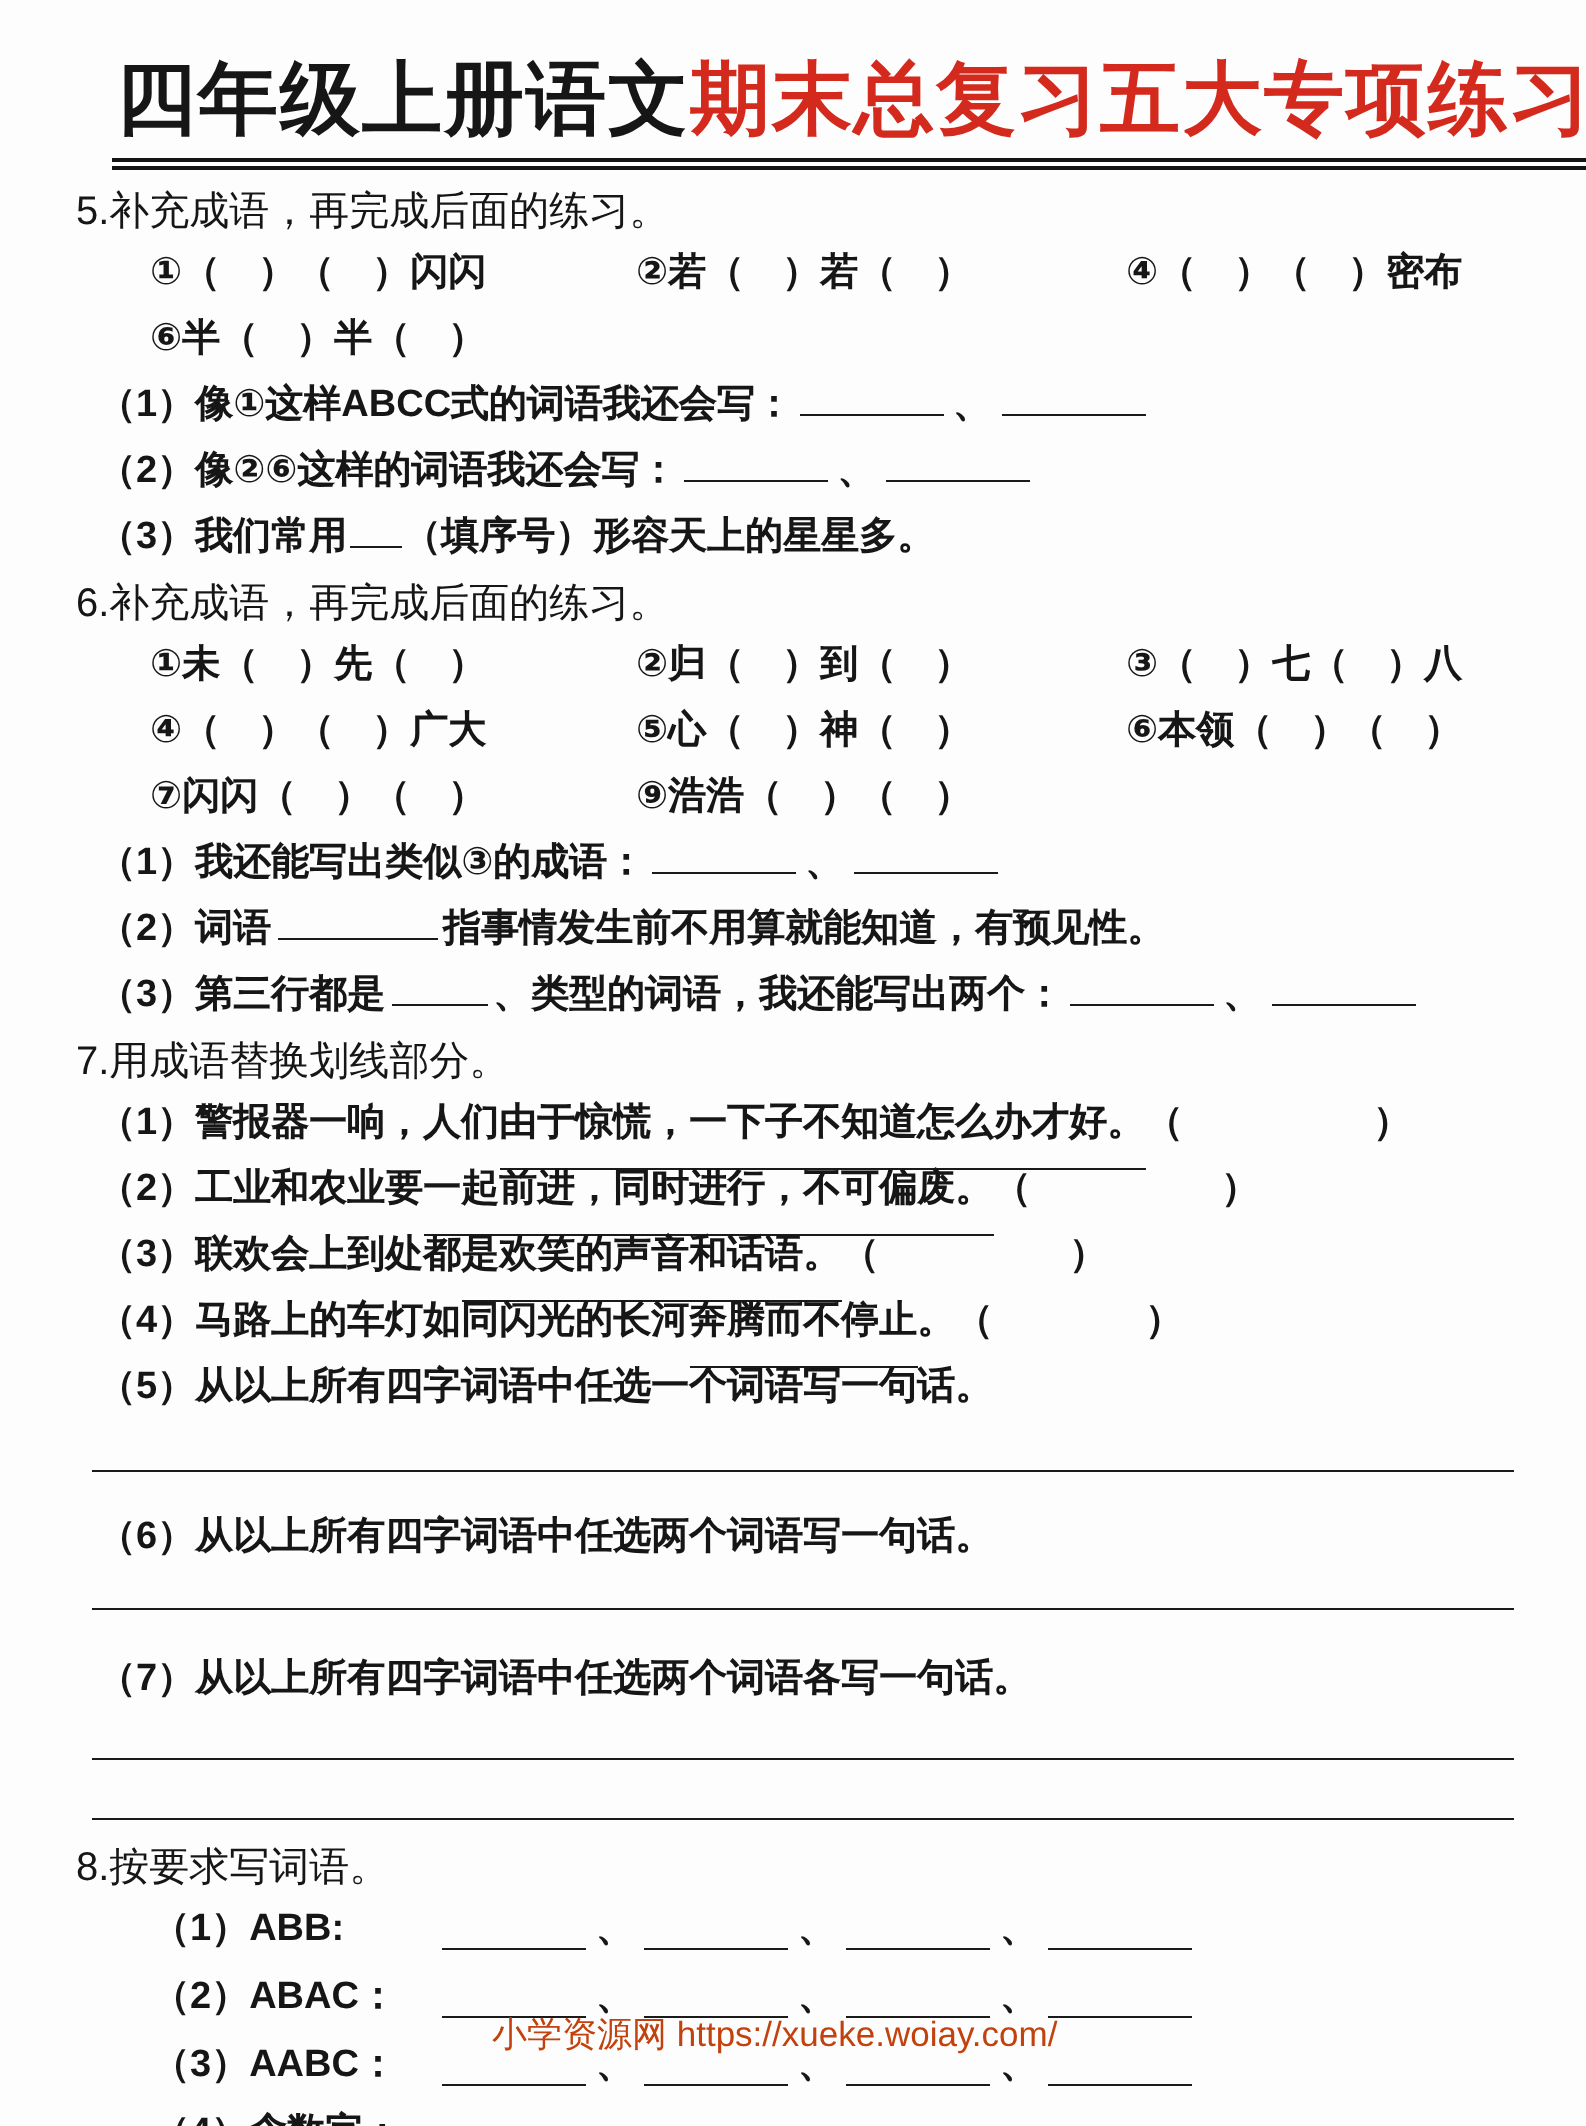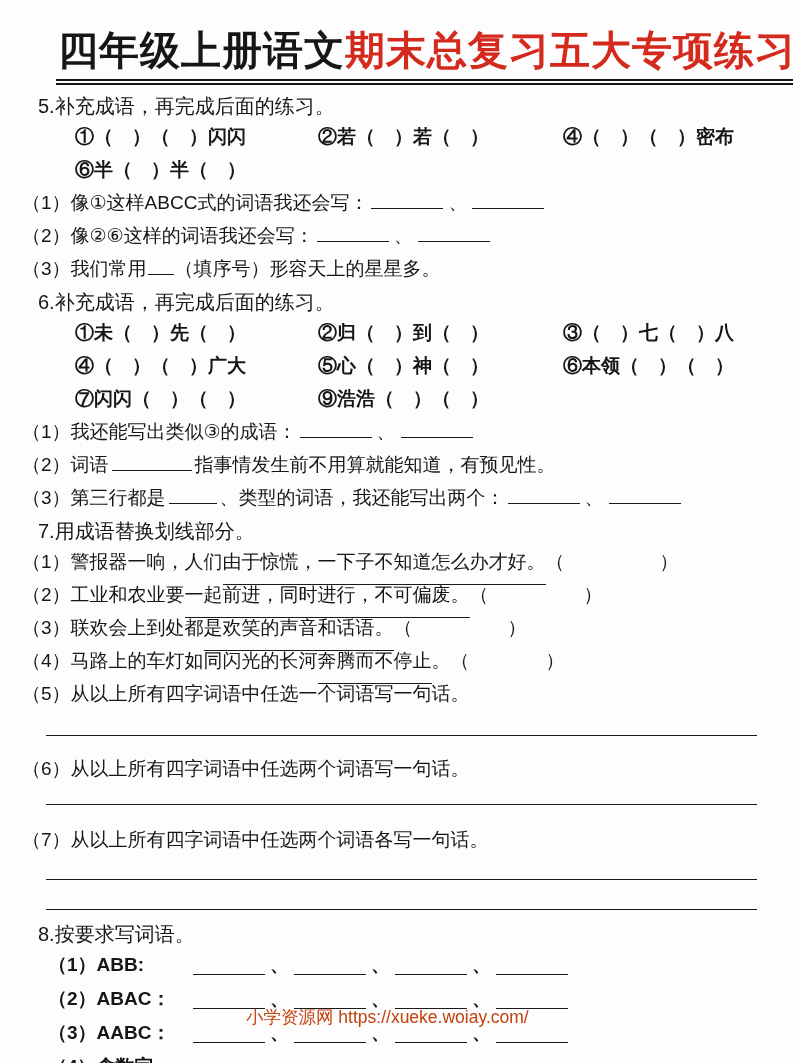--- a/index.html
+++ b/index.html
@@ -13,7 +13,7 @@
   .red{color:#d42a1e;}
   .h{font-size:20px;font-weight:400;margin:10px 0 9px 38px;line-height:22px;}
   .line{font-size:19px;font-weight:400;line-height:21px;margin:0 0 12px 22px;white-space:nowrap;}
-  .grid{display:grid;grid-template-columns:243px 245px auto;row-gap:12px;margin:0 0 12px 75px;font-size:19px;font-weight:600;line-height:21px;font-family:Liberation Serif, serif;}
+  .grid{display:grid;grid-template-columns:243px 245px auto;row-gap:12px;margin:0 0 12px 75px;font-size:19px;font-weight:600;line-height:21px;}
   .bl{display:inline-block;height:15px;border-bottom:1.7px solid #1a1a1a;width:72px;margin:0 3px;}
   .bl.w80{width:80px;} .bl.w48{width:48px;} .bl.w26{width:26px;margin:0 1px;}
   .bl.s8{width:72px;height:17px;}

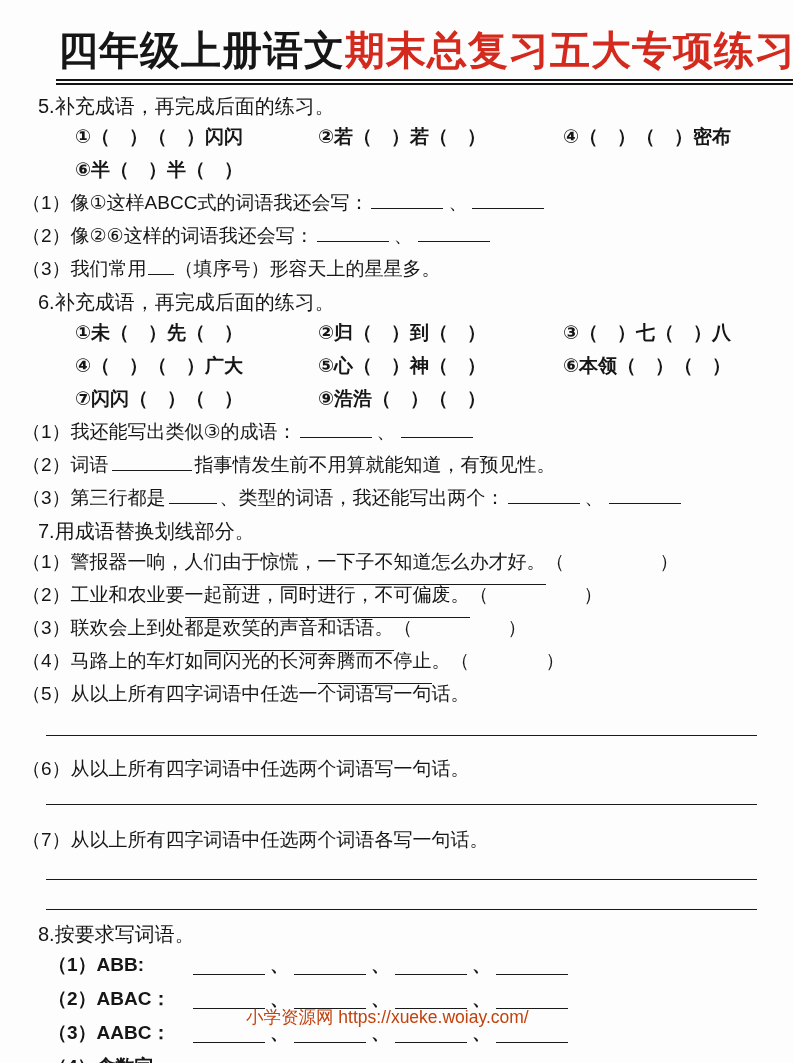--- a/index.html
+++ b/index.html
@@ -12,7 +12,7 @@
   h1{margin:0;font-size:40px;line-height:48px;font-weight:700;letter-spacing:1px;white-space:nowrap;}
   .red{color:#d42a1e;}
   .h{font-size:20px;font-weight:400;margin:10px 0 9px 38px;line-height:22px;}
-  .line{font-size:19px;font-weight:400;line-height:21px;margin:0 0 12px 22px;white-space:nowrap;}
+  .line{font-size:19px;font-weight:700;line-height:21px;margin:0 0 12px 49px;white-space:nowrap;}
   .grid{display:grid;grid-template-columns:243px 245px auto;row-gap:12px;margin:0 0 12px 75px;font-size:19px;font-weight:600;line-height:21px;}
   .bl{display:inline-block;height:15px;border-bottom:1.7px solid #1a1a1a;width:72px;margin:0 3px;}
   .bl.w80{width:80px;} .bl.w48{width:48px;} .bl.w26{width:26px;margin:0 1px;}

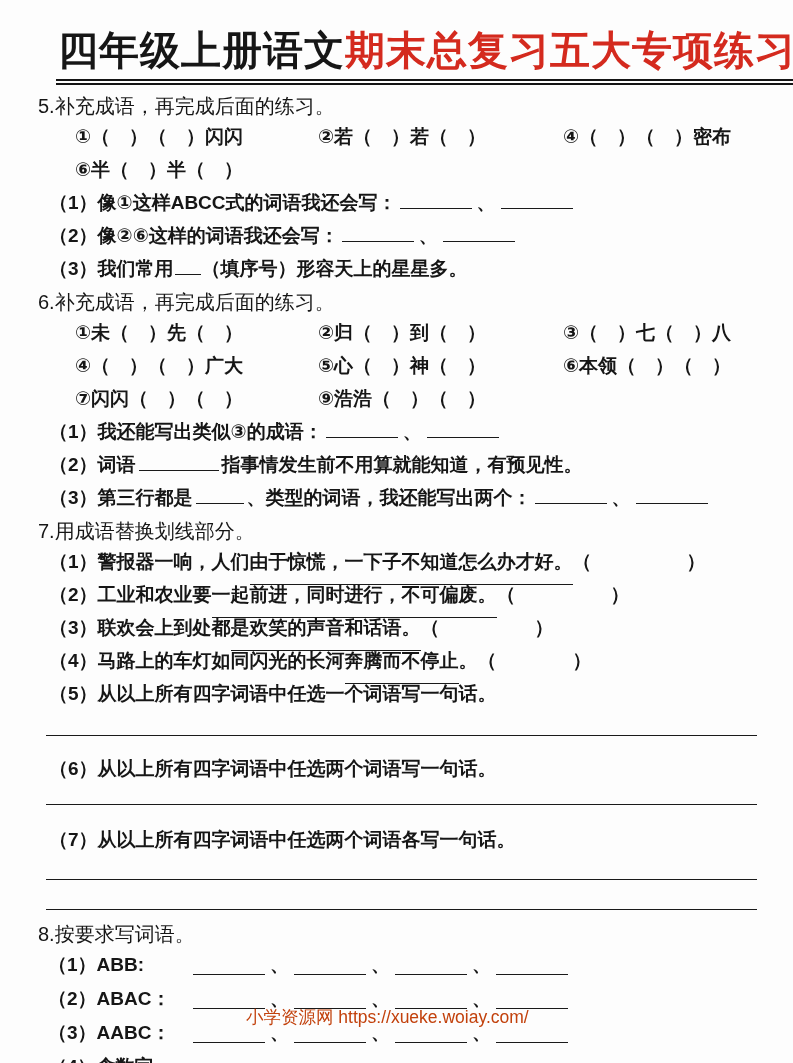--- a/index.html
+++ b/index.html
@@ -24,7 +24,7 @@
   .m-c{margin-top:29px;margin-bottom:0;}
   .m-d{margin-top:29px;margin-bottom:13px;}
   .s8row{display:flex;align-items:flex-end;margin:0 0 13px 48px;font-size:19px;font-weight:600;line-height:21px;}
-  .s8label{width:142px;flex:0 0 142px;}
+  .s8label{width:142px;flex:0 0 142px;margin-left:28px;}
   .sep{margin:0 2px;}
   .wm{position:absolute;left:246px;top:1005px;font-size:17.5px;color:#c2410c;font-weight:400;white-space:nowrap;}
 </style>

